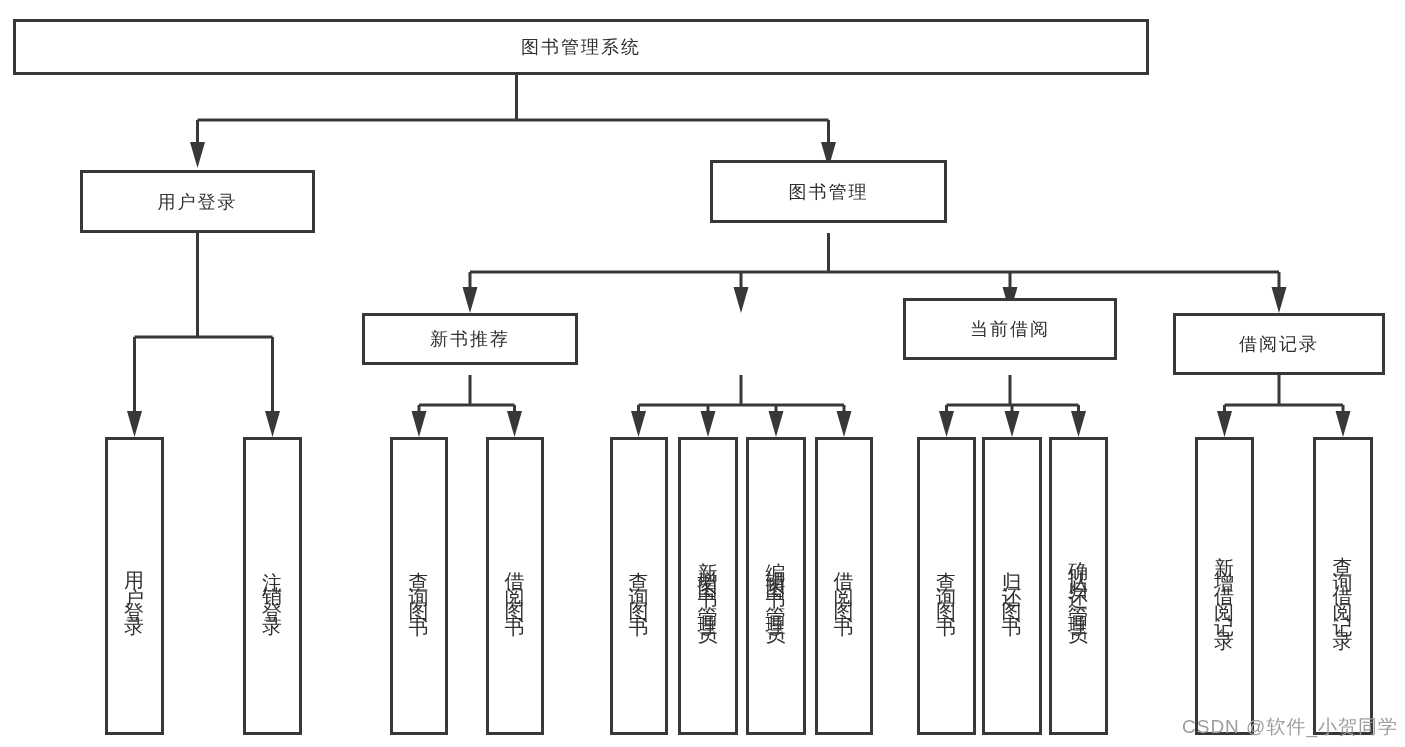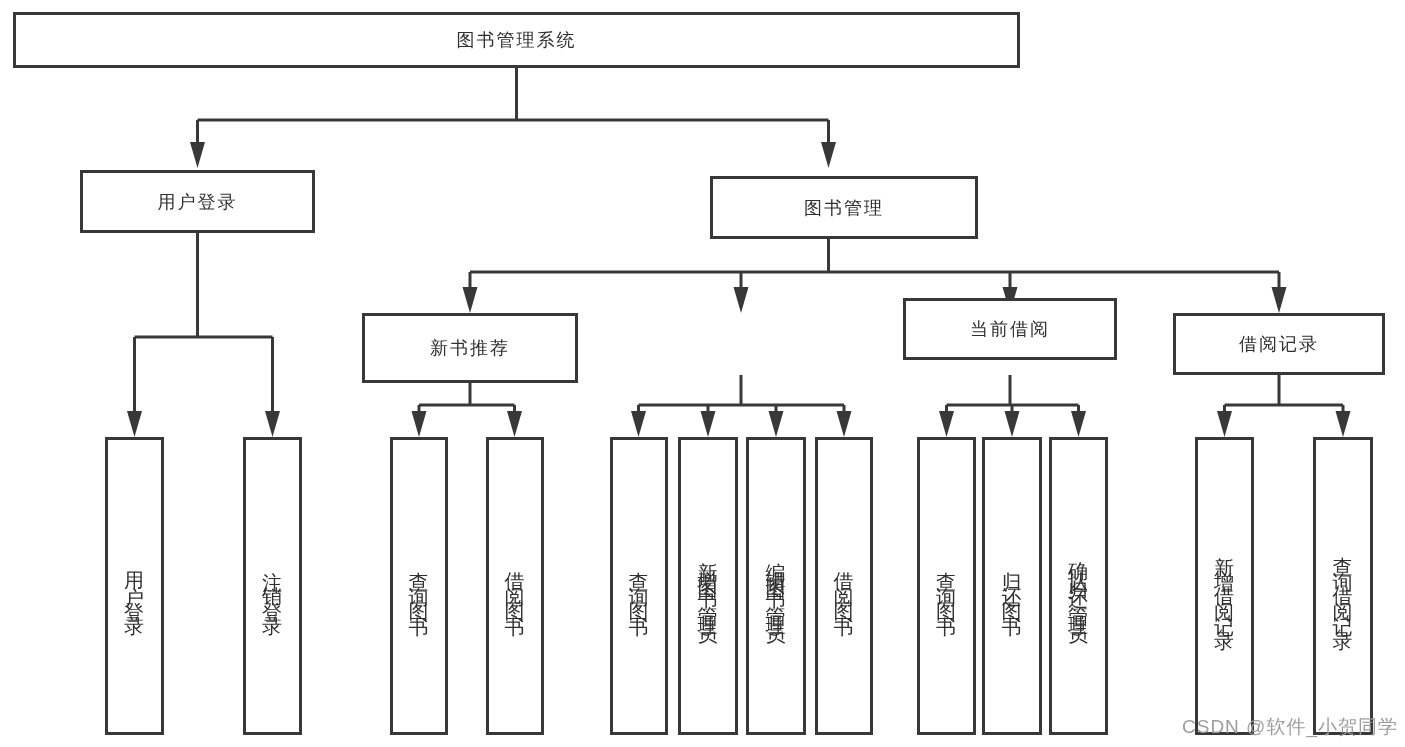--- a/index.html
+++ b/index.html
@@ -95,7 +95,7 @@
     <polygon points="1335.5,411 1350.5,411 1343,437"></polygon>
   </svg>
 
-  <div class="hbox" style="left:13px;top:12px;width:1007px;height:56px">图书管理系统</div>
+  <div class="hbox" style="left:13px;top:19px;width:1136px;height:56px">图书管理系统</div>
 
   <div class="hbox" style="left:80px;top:170px;width:235px;height:63px">用户登录</div>
   <div class="hbox" style="left:710px;top:176px;width:268px;height:63px">图书管理</div>

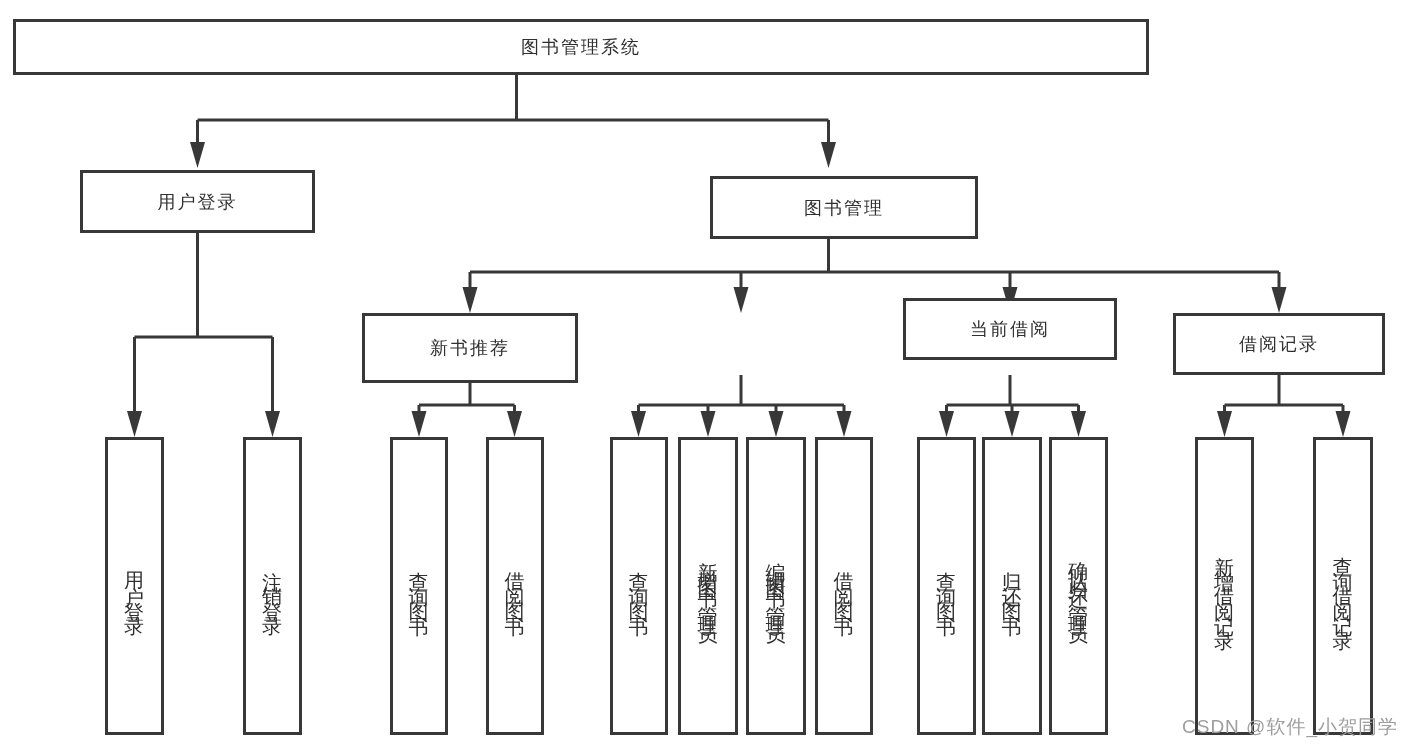--- a/index.html
+++ b/index.html
@@ -98,7 +98,7 @@
   <div class="hbox" style="left:13px;top:19px;width:1136px;height:56px">图书管理系统</div>
 
   <div class="hbox" style="left:80px;top:170px;width:235px;height:63px">用户登录</div>
-  <div class="hbox" style="left:710px;top:176px;width:268px;height:63px">图书管理</div>
+  <div class="hbox" style="left:710px;top:160px;width:237px;height:63px">图书管理</div>
 
   <div class="hbox" style="left:362px;top:313px;width:216px;height:70px">新书推荐</div>
   <div class="hbox" style="left:903px;top:298px;width:214px;height:62px">当前借阅</div>

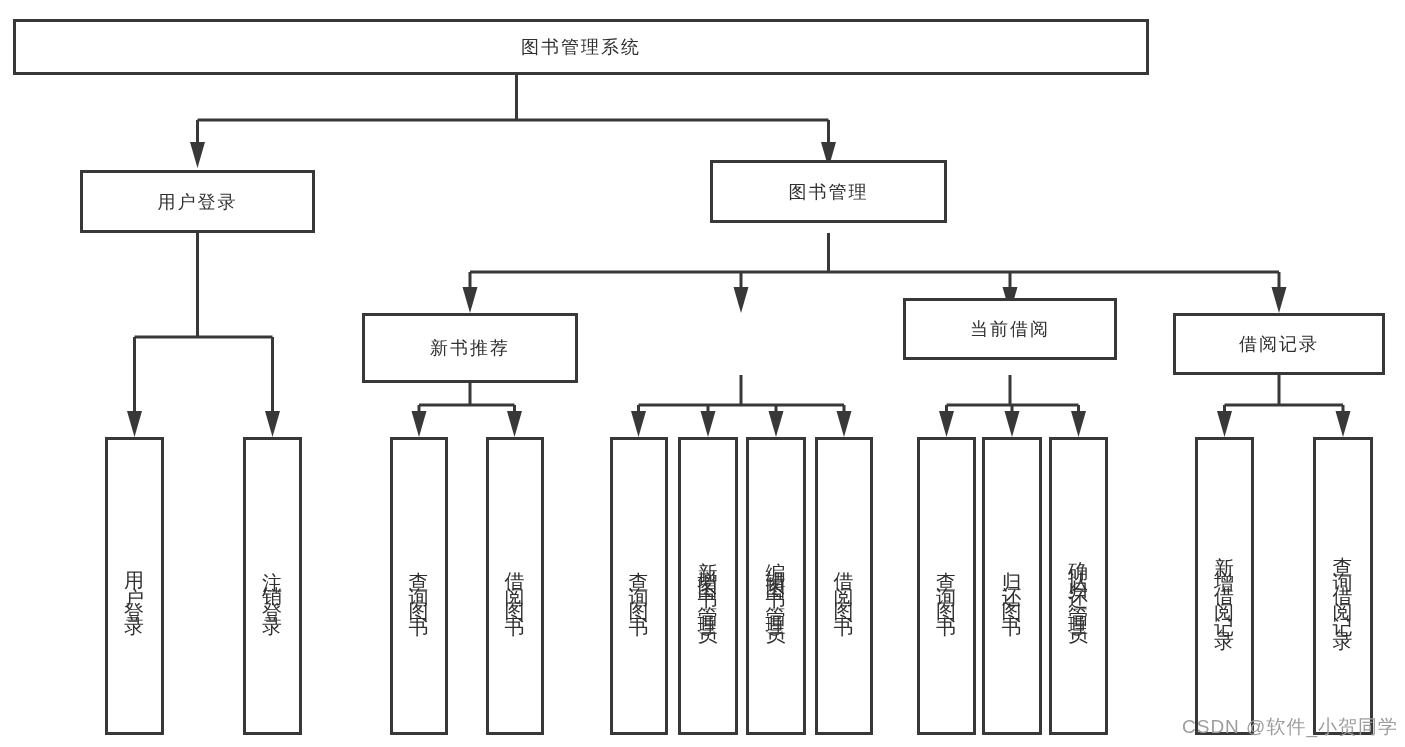--- a/index.html
+++ b/index.html
@@ -100,7 +100,7 @@
   <div class="hbox" style="left:80px;top:170px;width:235px;height:63px">用户登录</div>
   <div class="hbox" style="left:710px;top:160px;width:237px;height:63px">图书管理</div>
 
-  <div class="hbox" style="left:362px;top:313px;width:216px;height:70px">新书推荐</div>
+  <div class="hbox" style="left:362px;top:313px;width:216px;height:52px">新书推荐</div>
   <div class="hbox" style="left:903px;top:298px;width:214px;height:62px">当前借阅</div>
   <div class="hbox" style="left:1173px;top:313px;width:212px;height:62px">借阅记录</div>
 

